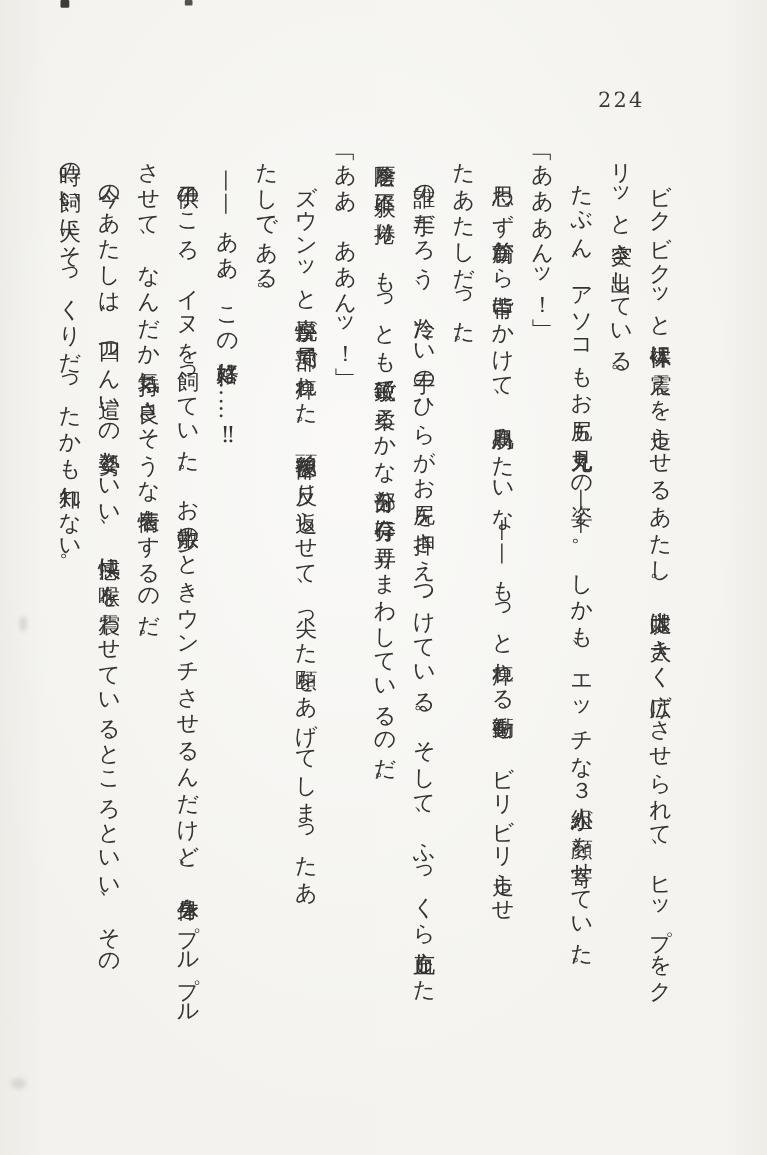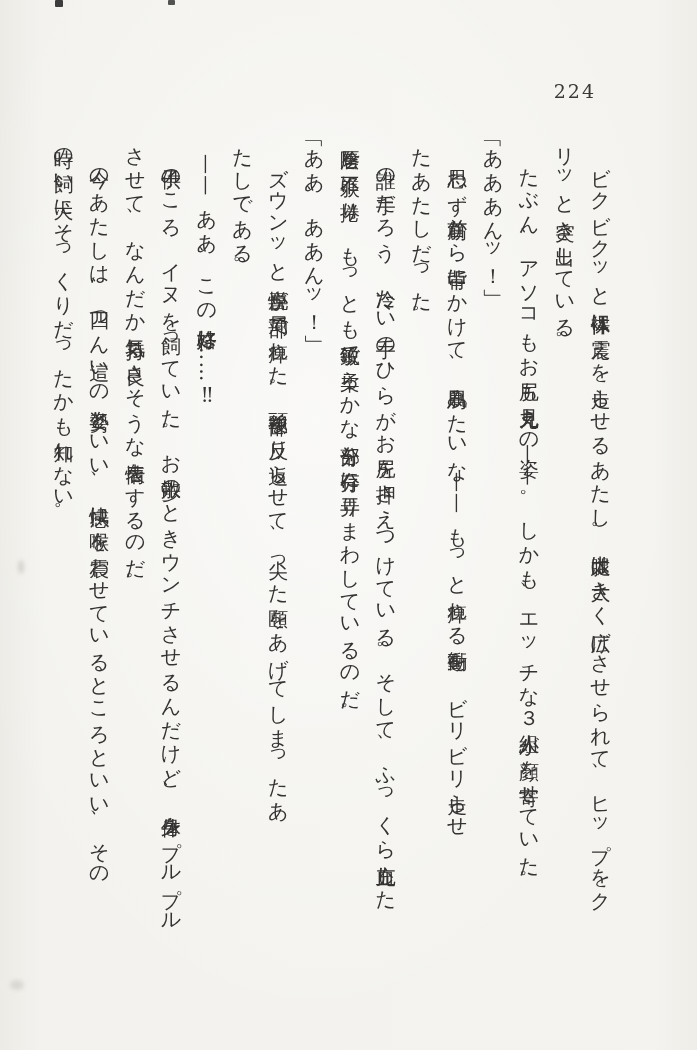--- a/index.html
+++ b/index.html
@@ -26,7 +26,7 @@
   .page-number {
     position: absolute;
     top: 80px;
-    right: 101px;
+    right: 111px;
     font-size: 19px;
     letter-spacing: 2px;
     color: #3a3938;

